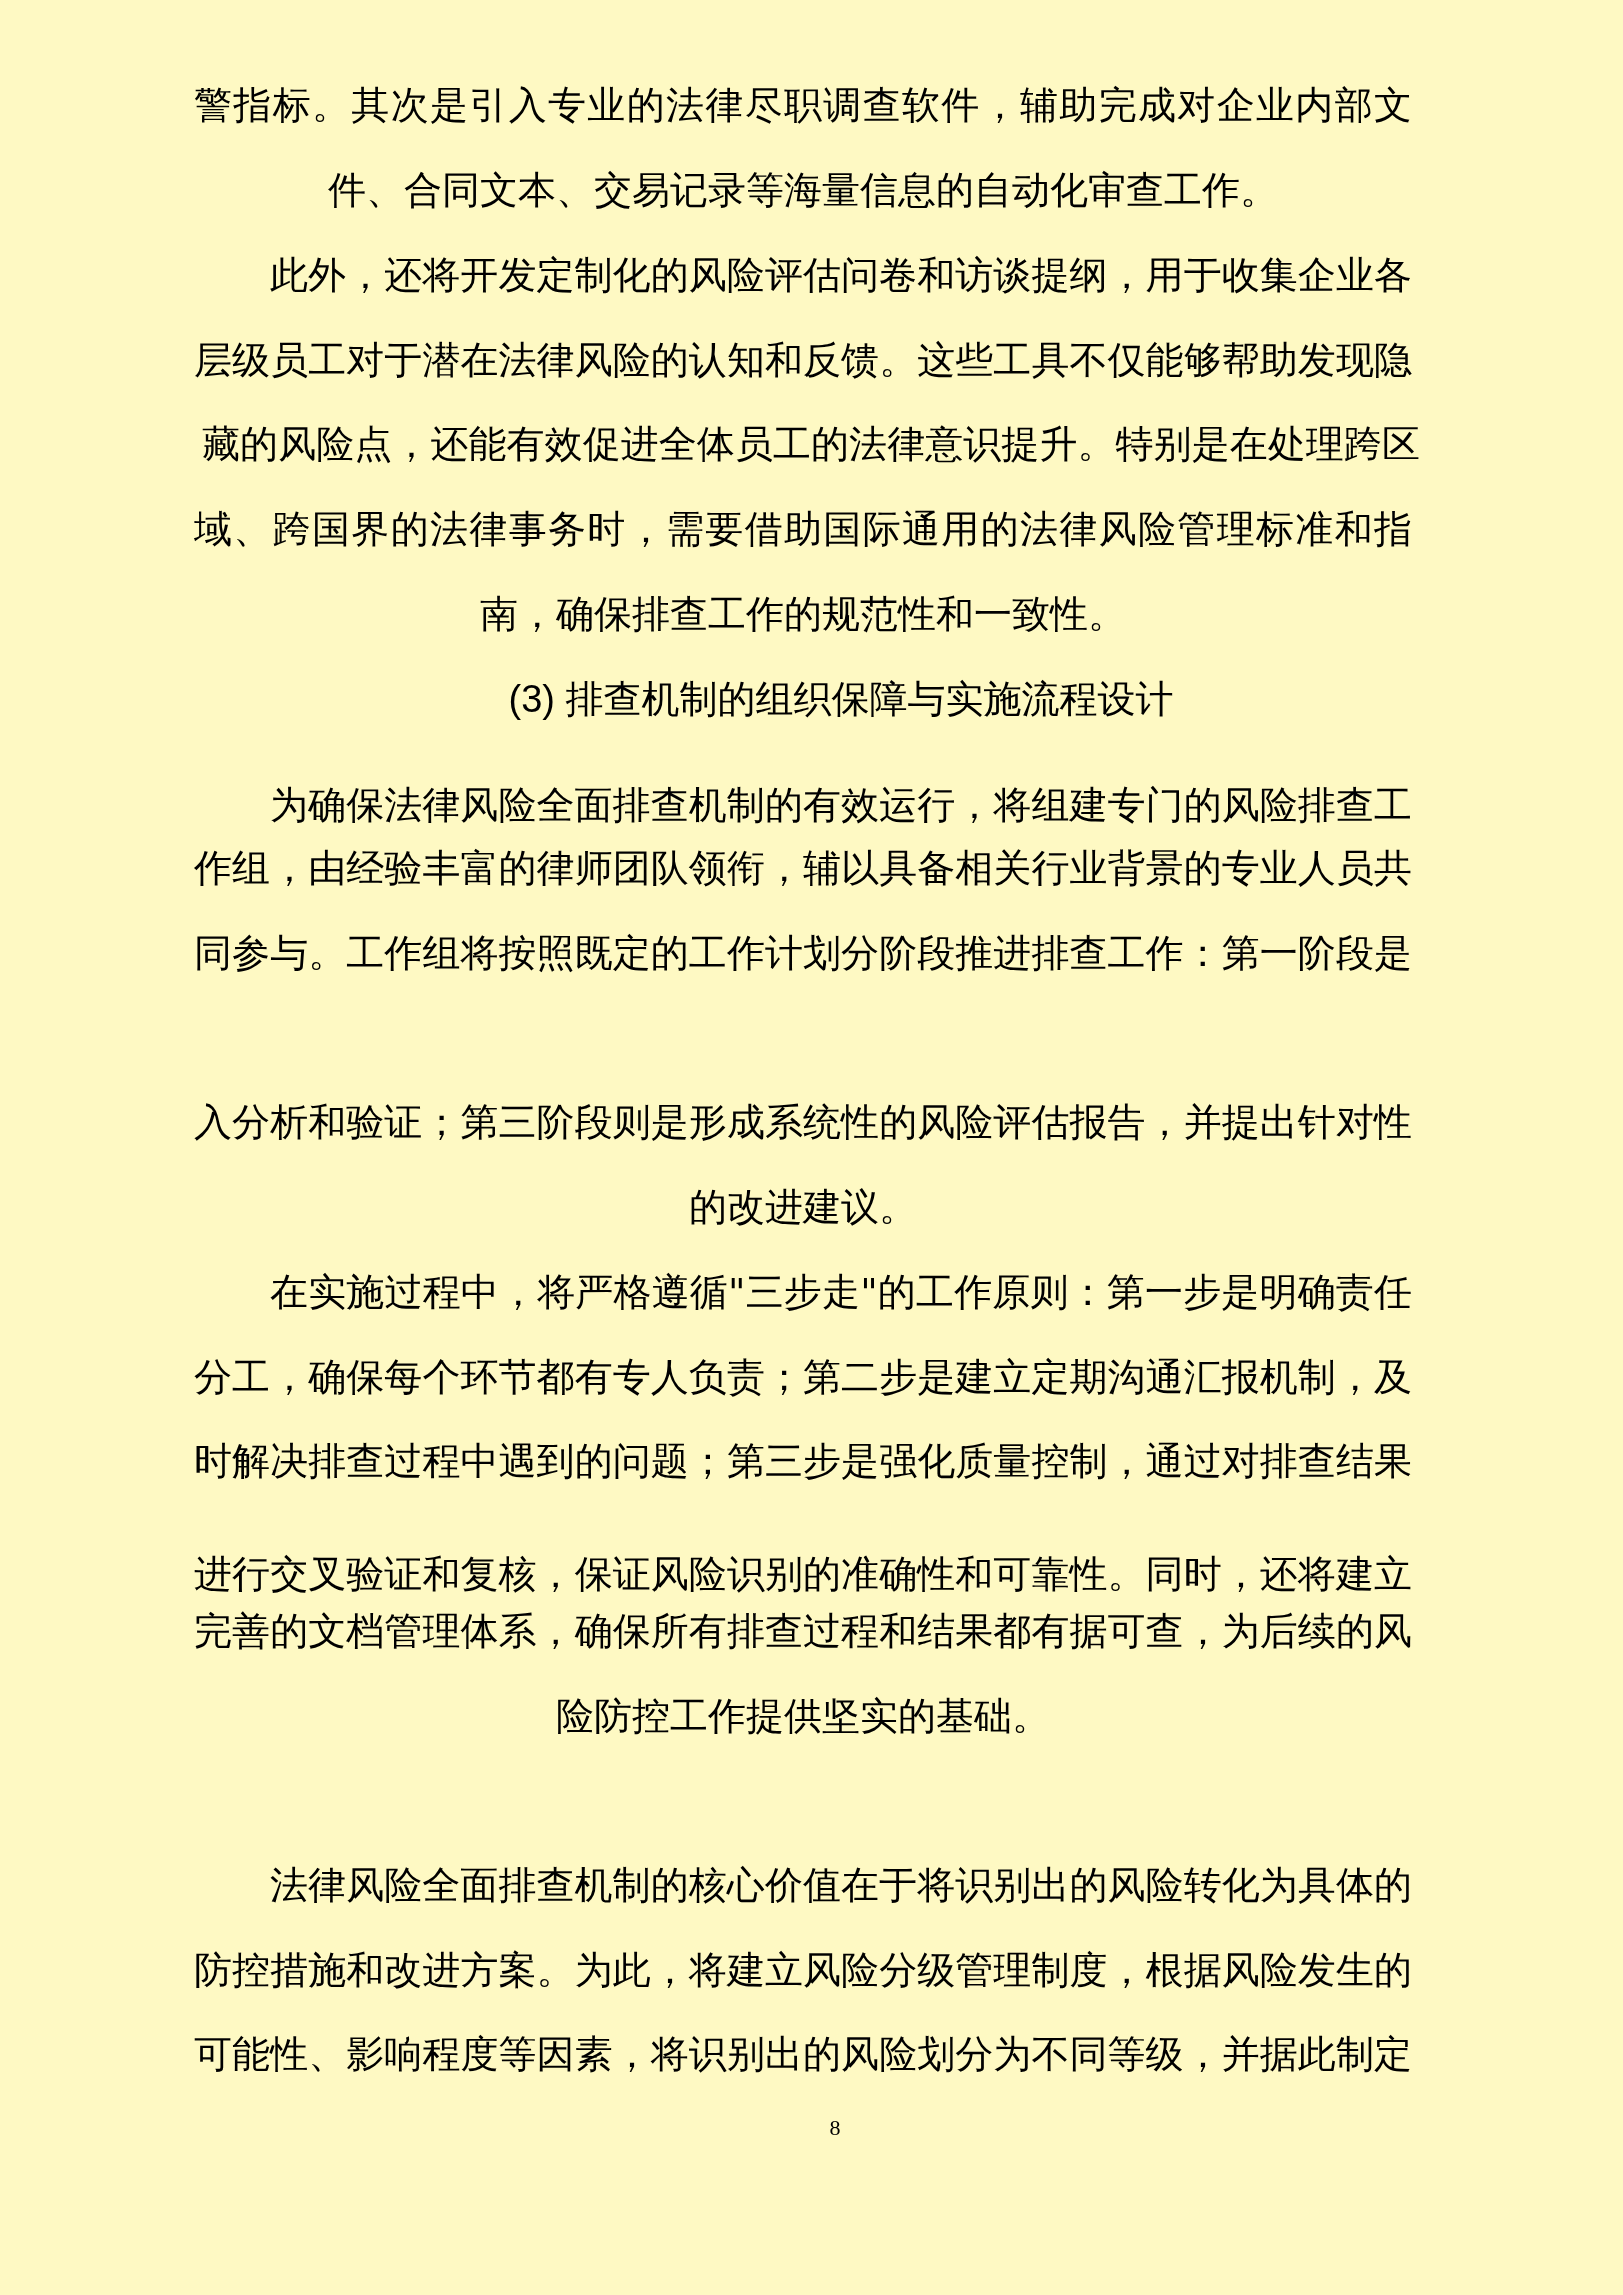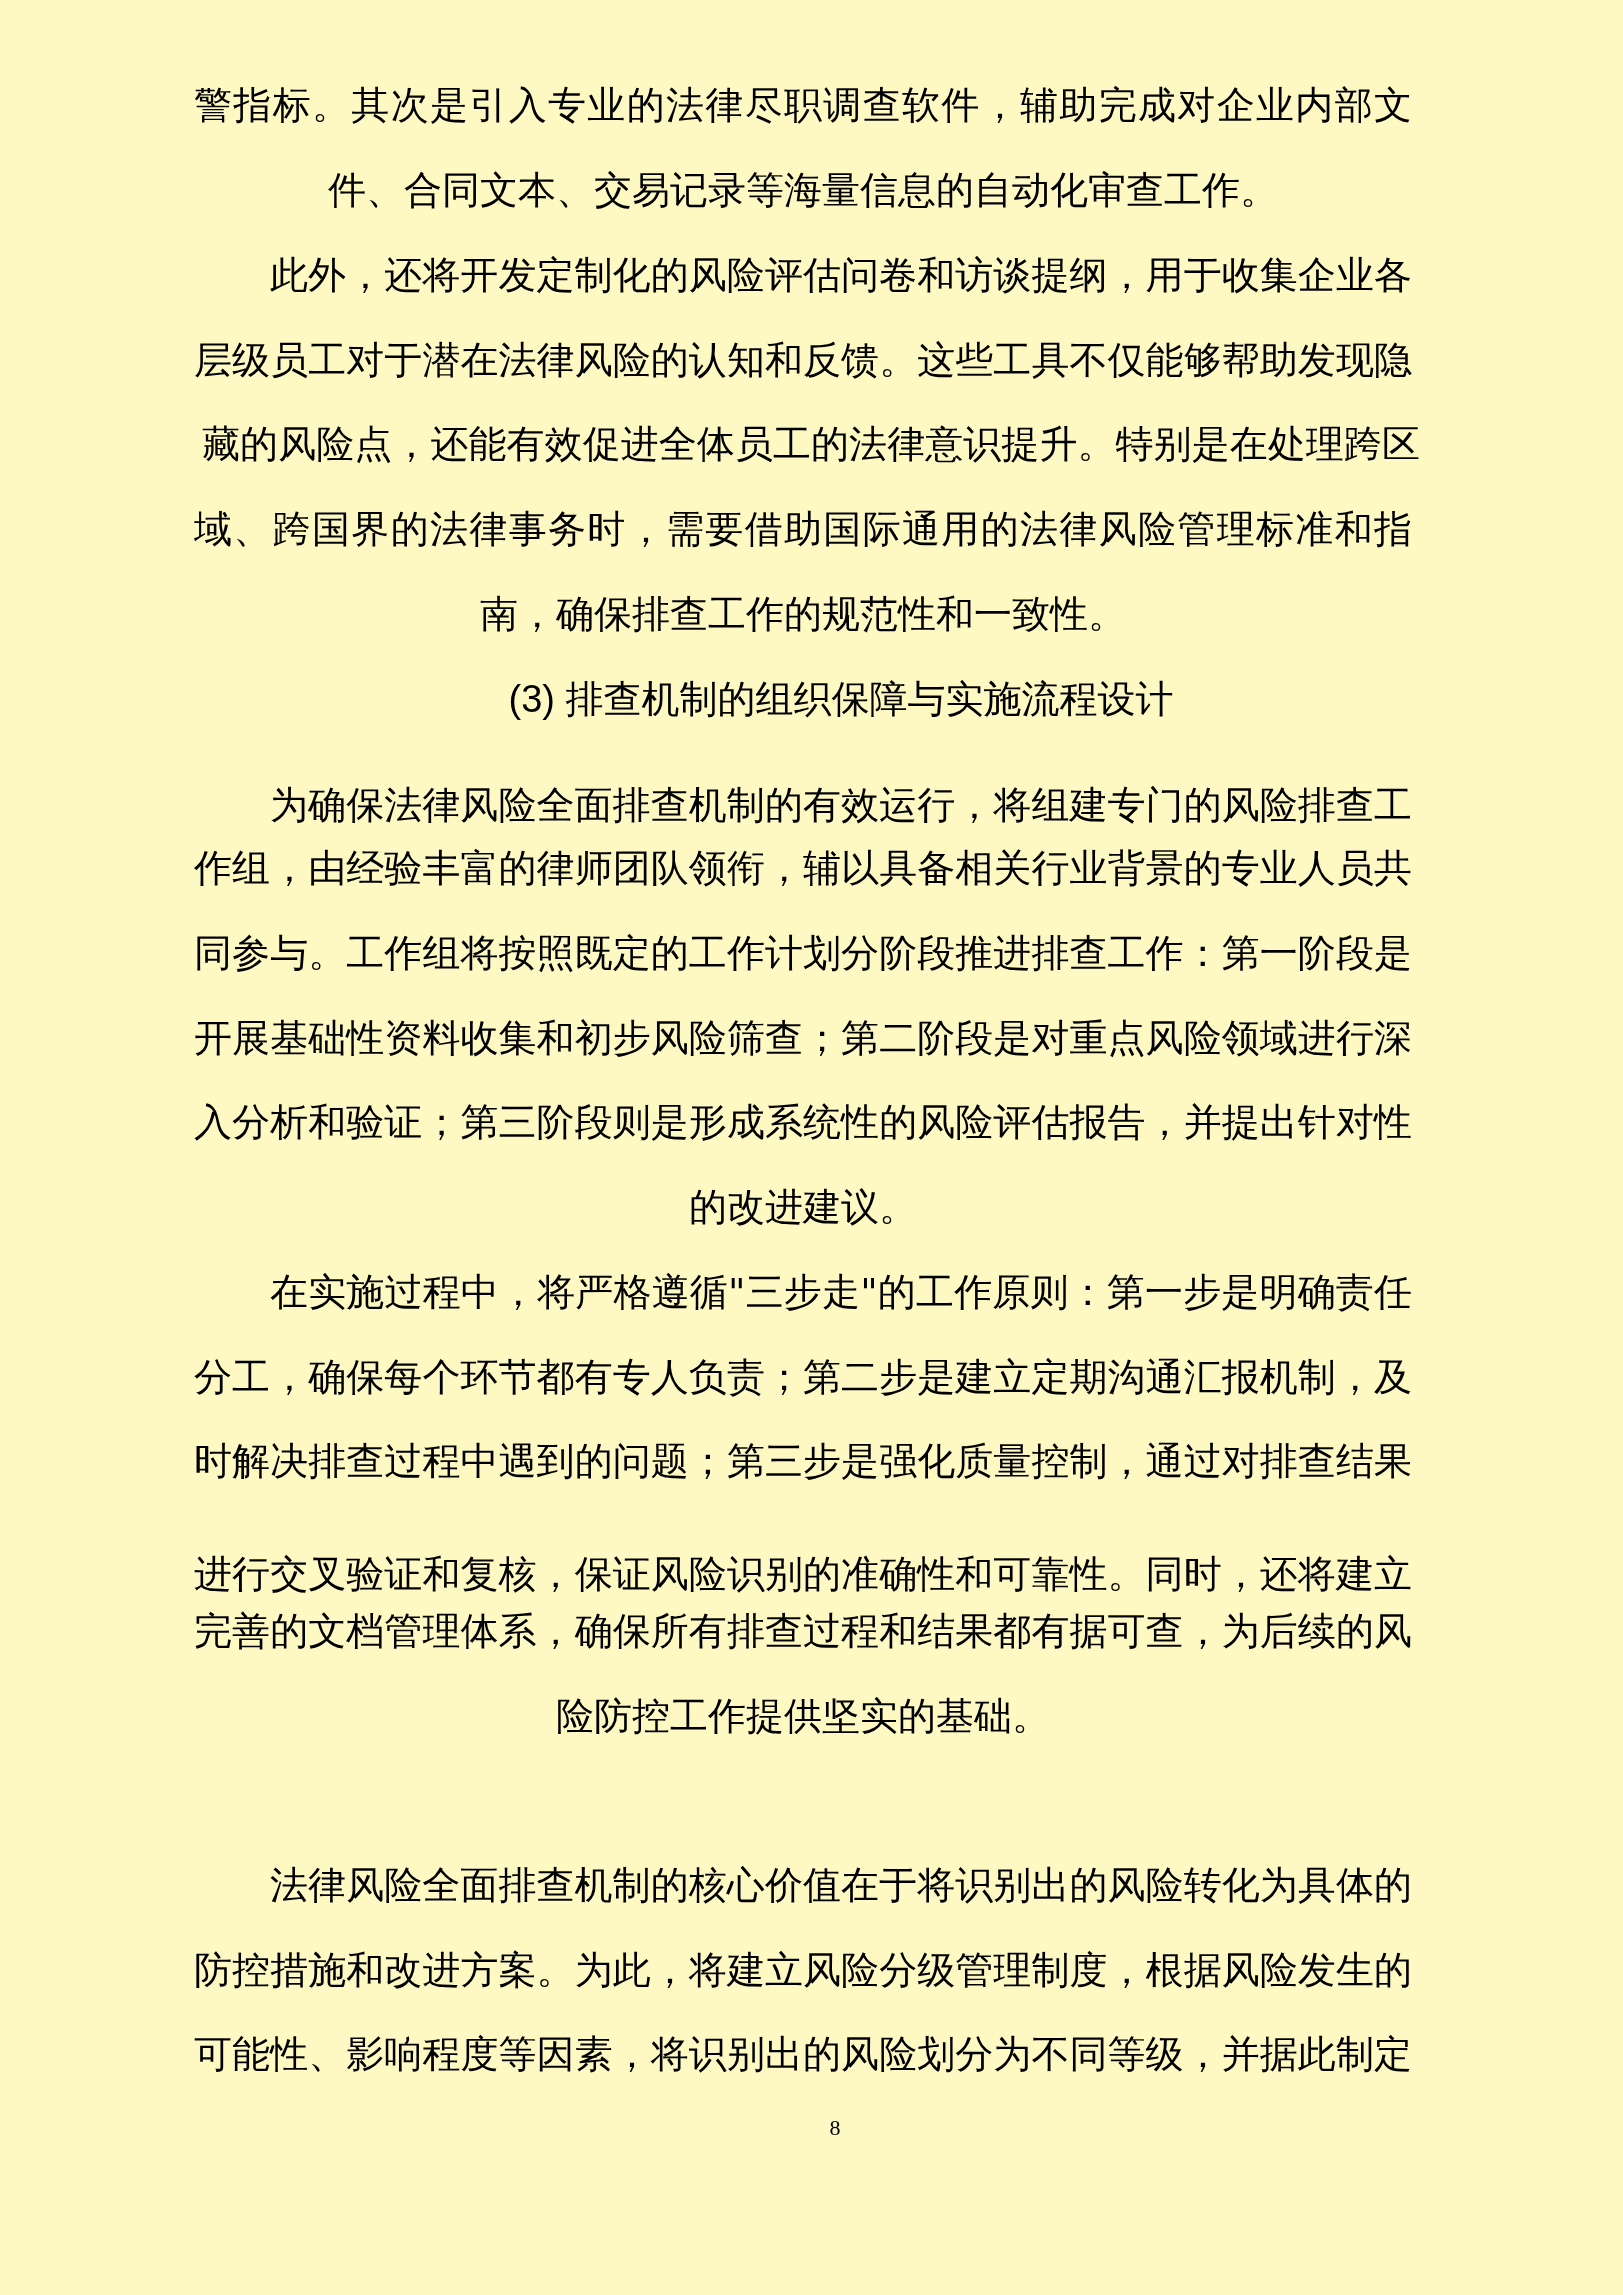--- a/index.html
+++ b/index.html
@@ -74,7 +74,6 @@
   <div class="line full indent" style="top:782px;">为确保法律风险全面排查机制的有效运行，将组建专门的风险排查工</div>
   <div class="line full" style="top:930px;">同参与。工作组将按照既定的工作计划分阶段推进排查工作：第一阶段是</div>
   <div class="line full" style="top:845px;">作组，由经验丰富的律师团队领衔，辅以具备相关行业背景的专业人员共</div>
-  <div class="line full" style="top:1015px;">开展基础性资料收集和初步风险筛查；第二阶段是对重点风险领域进行深</div>
   <div class="line full" style="top:1099px;">入分析和验证；第三阶段则是形成系统性的风险评估报告，并提出针对性</div>
   <div class="line last" style="top:1184px;">的改进建议。</div>
   <div class="line full indent" style="top:1269px;">在实施过程中，将严格遵循"三步走"的工作原则：第一步是明确责任</div>

